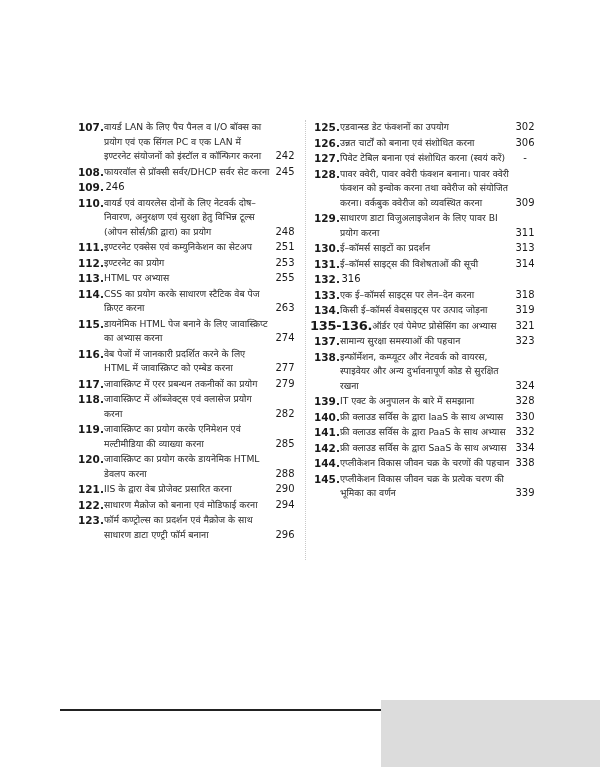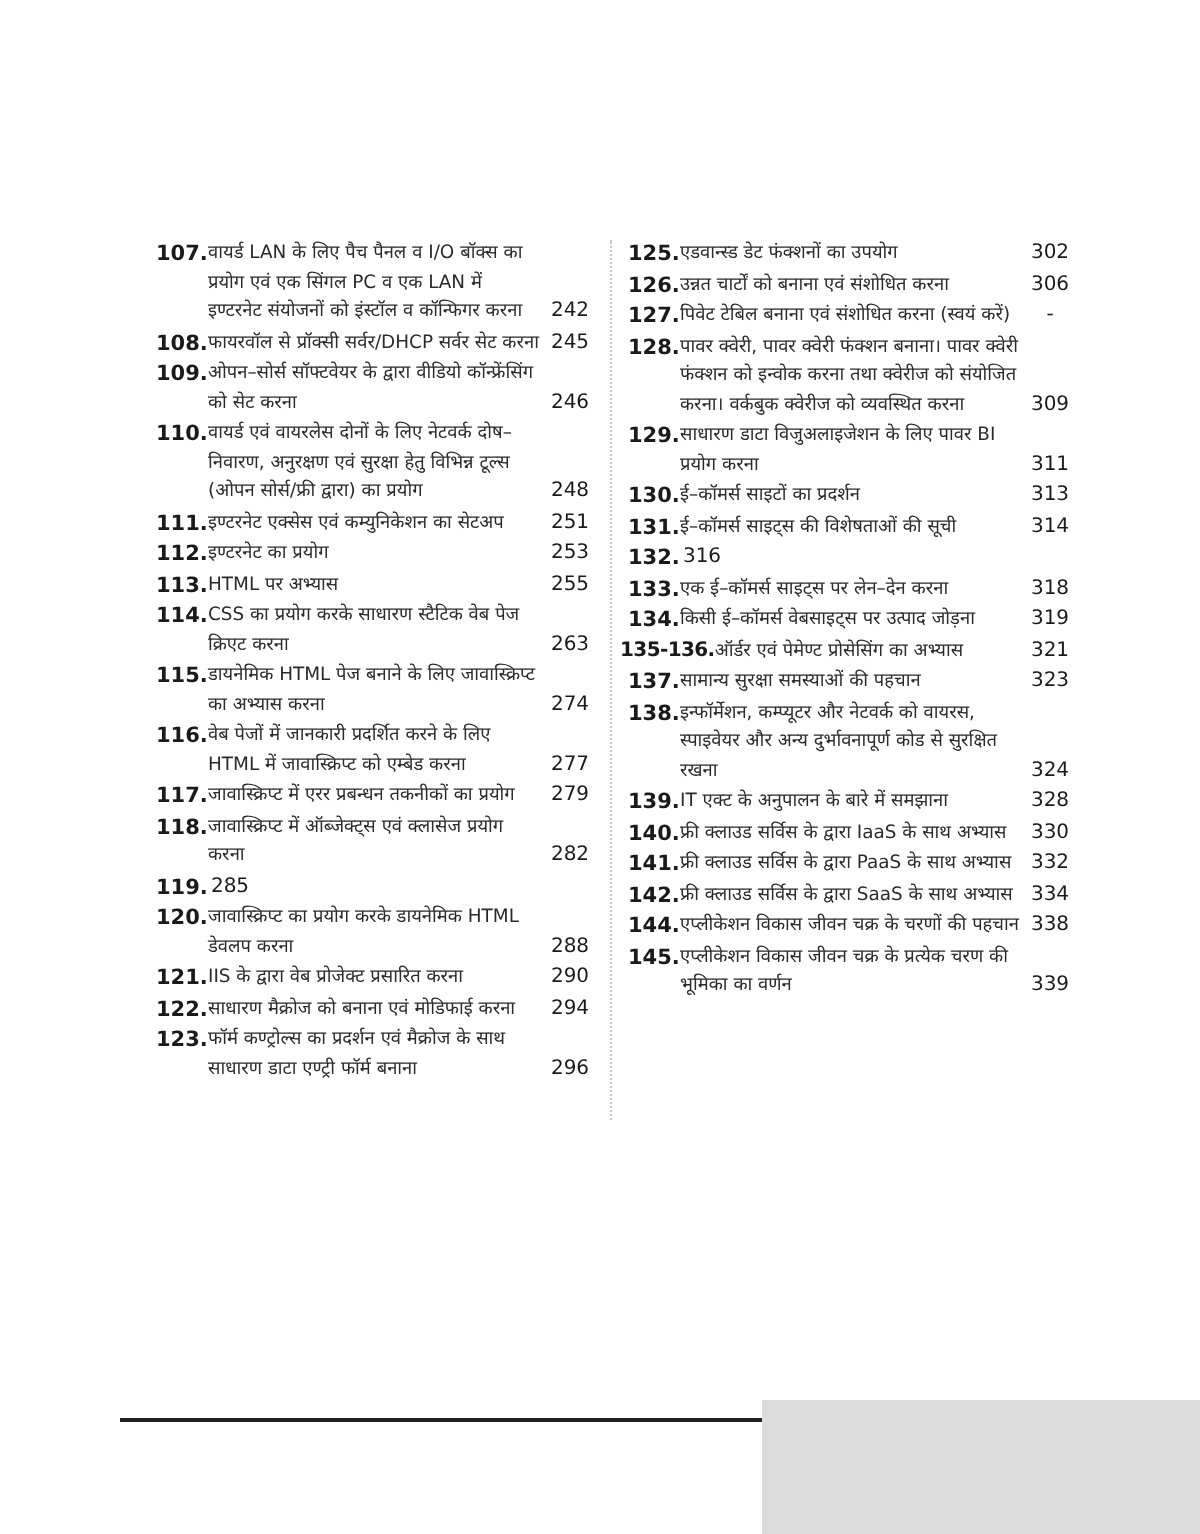--- a/index.html
+++ b/index.html
@@ -46,7 +46,6 @@
       </div>
       <div class="entry">
         <span class="num">109.</span>
-        <span class="title">ओपन–सोर्स सॉफ्टवेयर के द्वारा वीडियो कॉन्फ्रेंसिंग को सेट करना</span>
         <span class="pg">246</span>
       </div>
       <div class="entry">

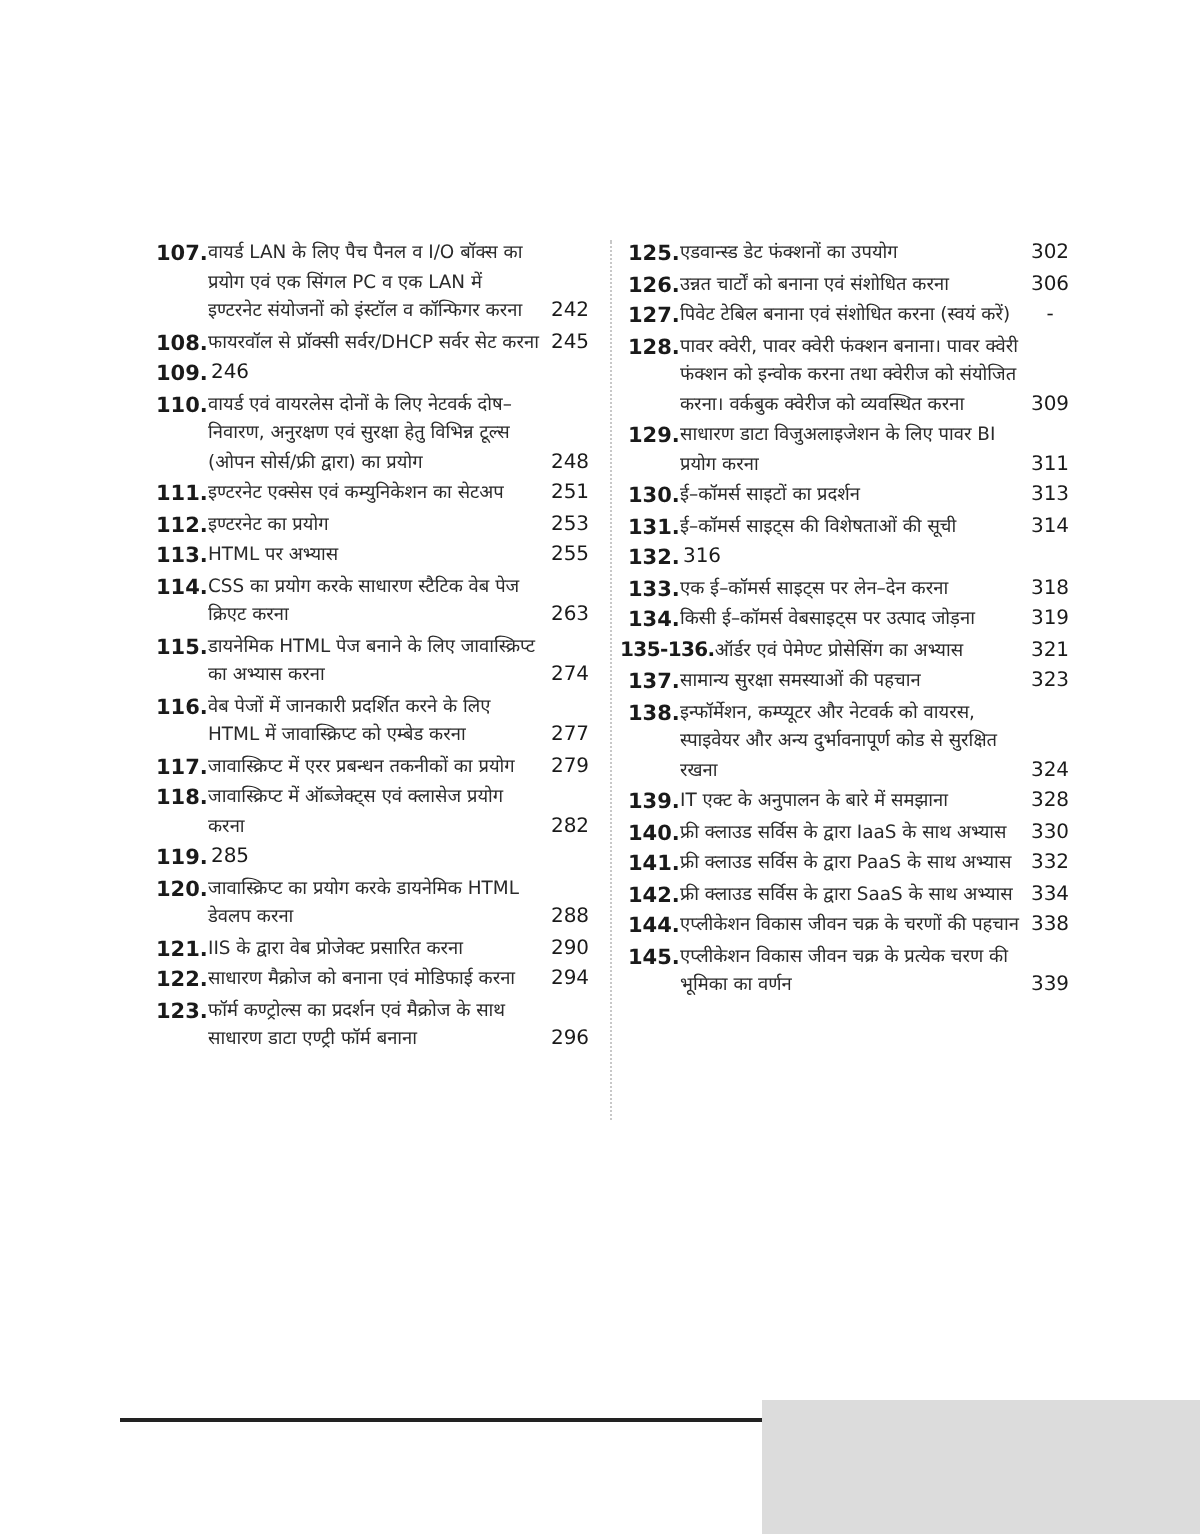--- a/index.html
+++ b/index.html
@@ -17,7 +17,7 @@
     }
     .entry { display: flex; align-items: flex-end; margin-bottom: 1px; }
     .num { flex: 0 0 26px; font-weight: bold; font-size: 10.5px; line-height: 14.5px; align-self: flex-start; white-space: nowrap; }
-    .num.wide { font-size: 10px; letter-spacing: -0.3px; margin-left: -4px; flex-basis: 30px; }
+    .num.wide { font-size: 13px; letter-spacing: -0.3px; margin-left: -4px; flex-basis: 30px; }
     .title { flex: 1 1 auto; font-size: 9.2px; line-height: 14.5px; color: #2a2a2a; padding-right: 4px; }
     .pg { flex: 0 0 22px; text-align: center; font-size: 10px; line-height: 14.5px; color: #1a1a1a; }
     .bottom-line {

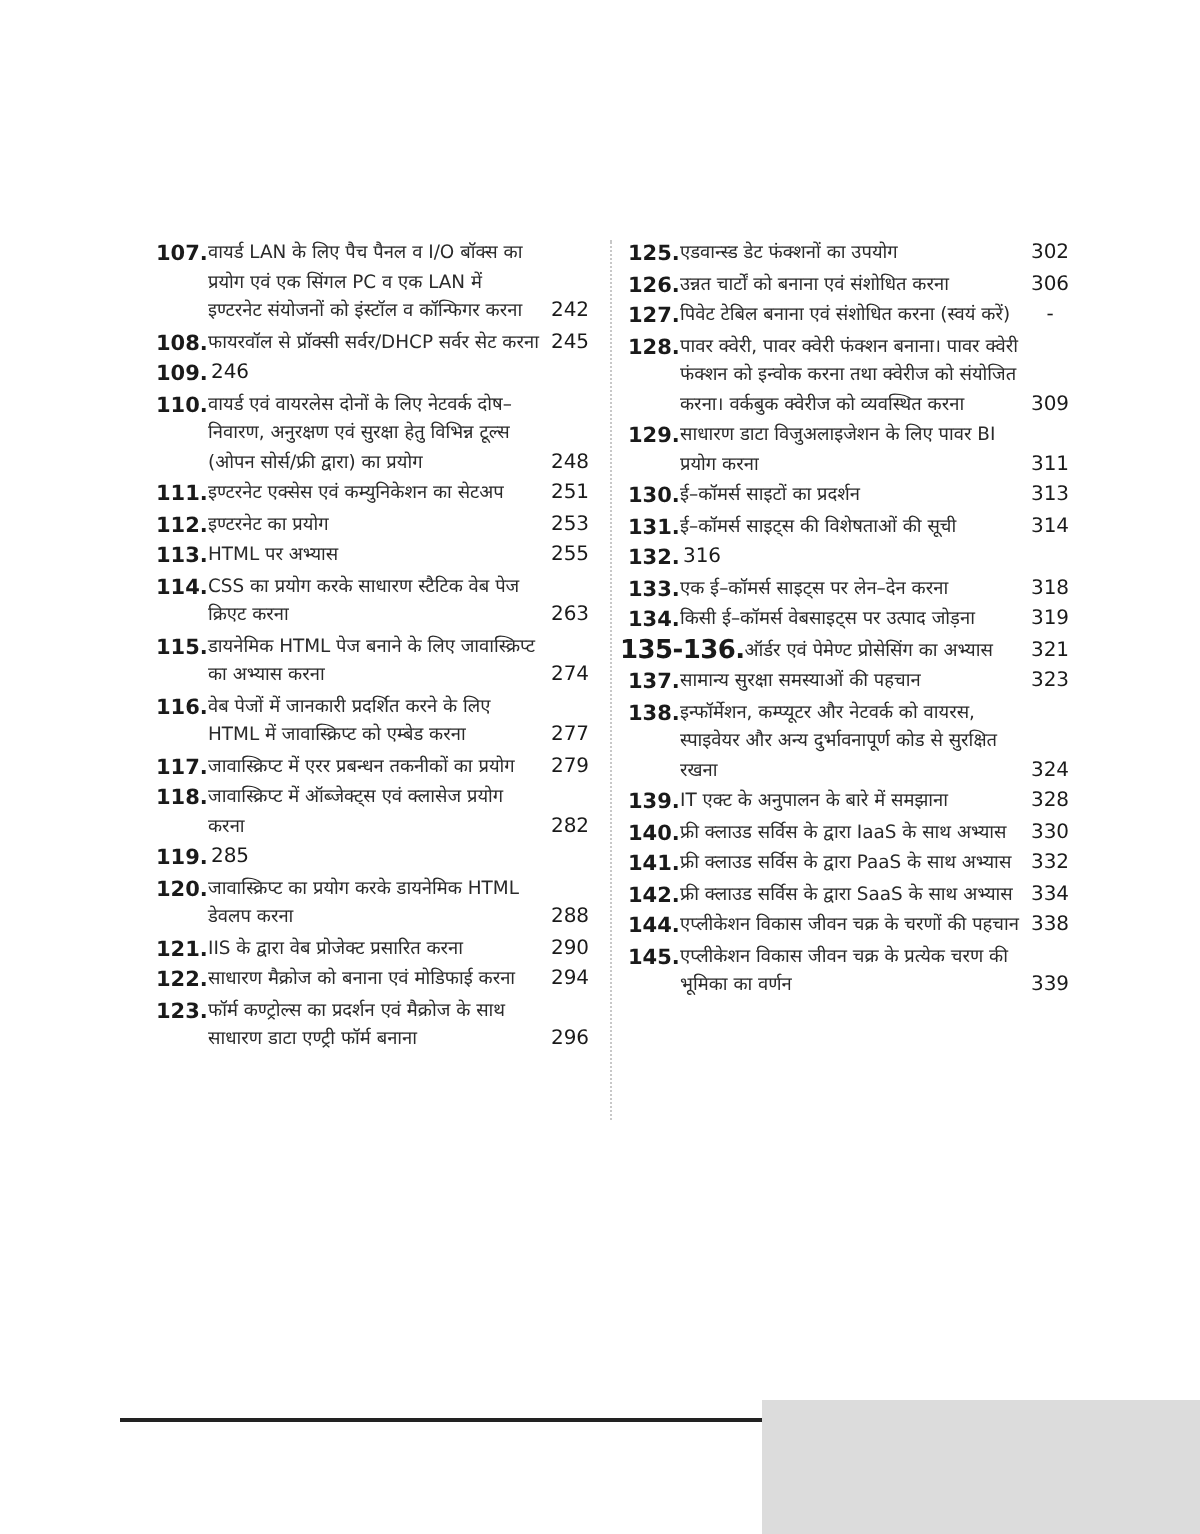--- a/index.html
+++ b/index.html
@@ -95,6 +95,7 @@
       </div>
       <div class="entry">
         <span class="num">119.</span>
+        <span class="title">जावास्क्रिप्ट का प्रयोग करके एनिमेशन एवं मल्टीमीडिया की व्याख्या करना</span>
         <span class="pg">285</span>
       </div>
       <div class="entry">

